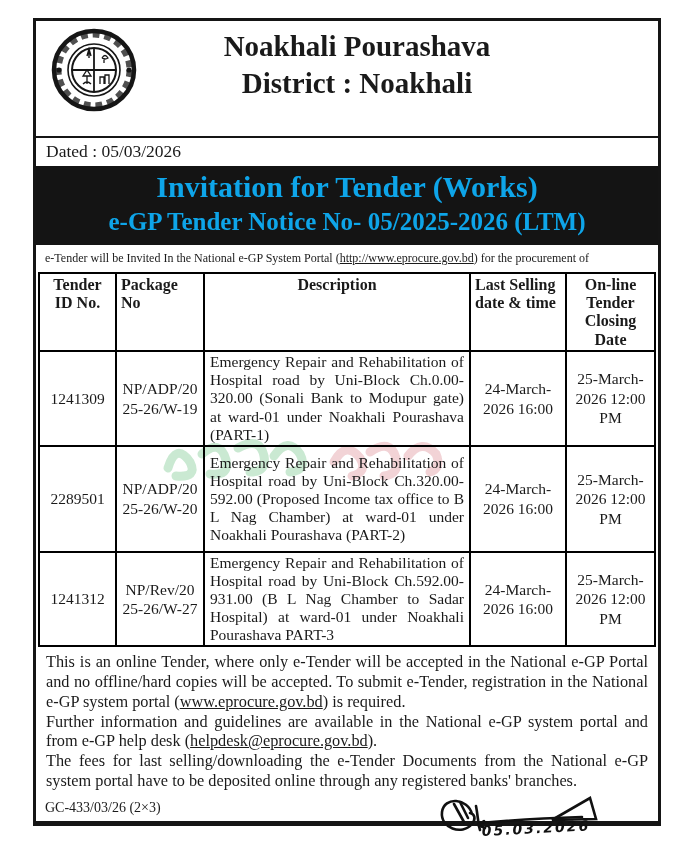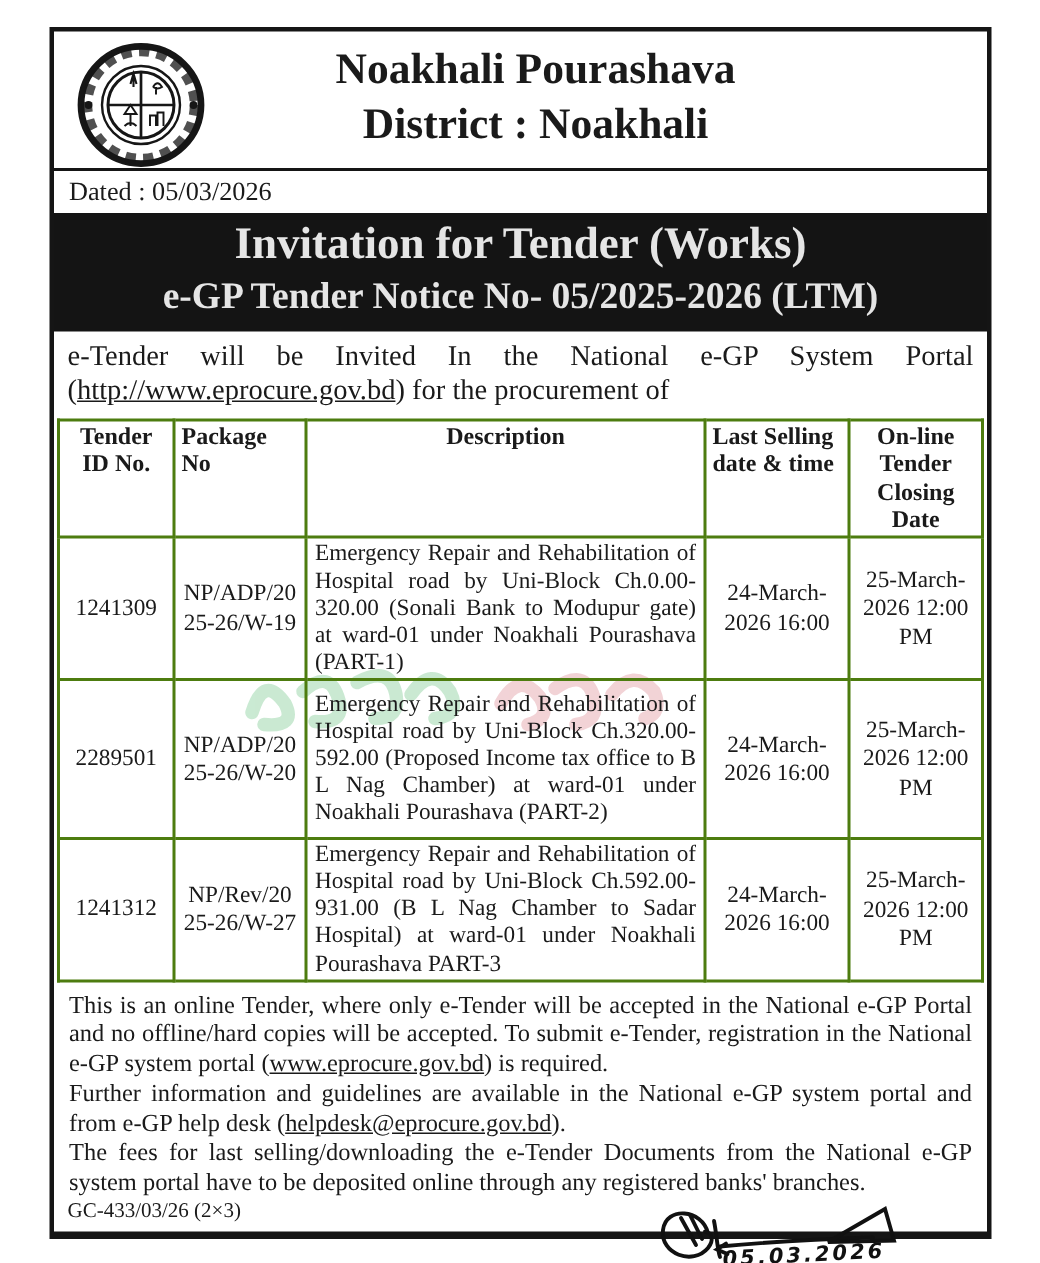--- a/index.html
+++ b/index.html
@@ -7,7 +7,7 @@
   .frame{position:absolute;left:33px;top:18px;width:628px;height:808px;box-sizing:border-box;
          border:3px solid #151515;border-bottom-width:5px;background:#fff;}
   
-  .hdr{position:relative;height:91px;}
+  .hdr{position:relative;height:115px;}
   .seal{position:absolute;left:14px;top:7px;width:88px;height:84px;}
   .titles{position:absolute;left:0;top:8px;width:100%;text-align:center;transform:translateX(10px);}
   .org{font-size:29px;font-weight:bold;line-height:1.2;}

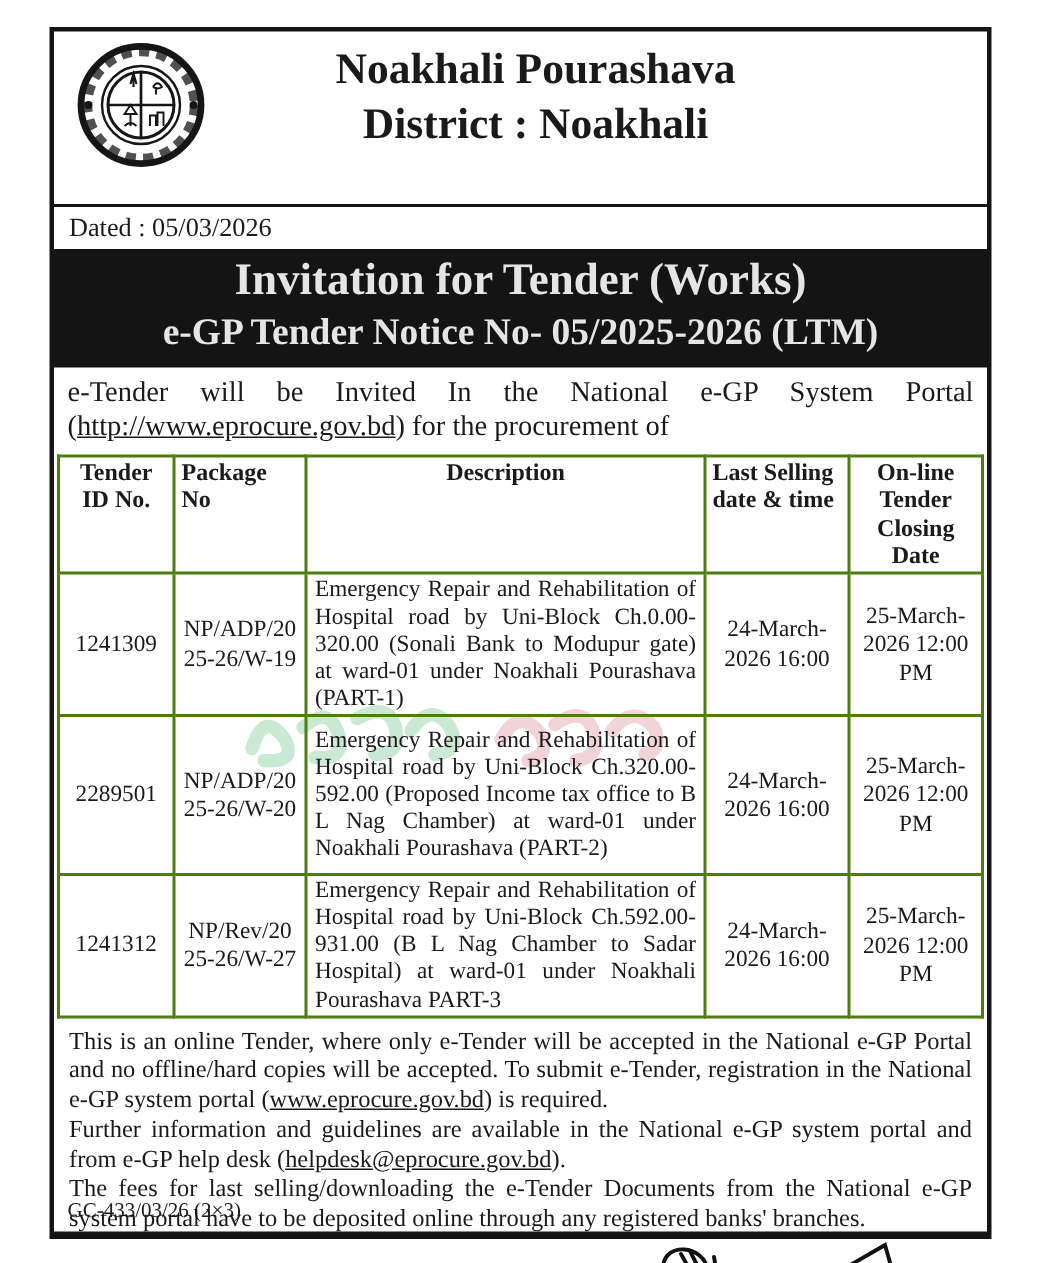--- a/index.html
+++ b/index.html
@@ -15,7 +15,7 @@
   .rule{border-top:2px solid #151515;}
   .memo-row{display:flex;justify-content:space-between;align-items:center;padding:3px 10px 4px;font-size:17.5px;}
   
-  .banner{background:#141414;color:#e5e5e5;text-align:center;padding:4px 4px 9px;}
+  .banner{background:#141414;color:#0ea5e9;text-align:center;padding:4px 4px 9px;}
   .banner-title{font-size:30px;font-weight:bold;line-height:1.15;}
   .banner-sub{font-size:25px;font-weight:bold;line-height:1.15;margin-top:3px;}
   

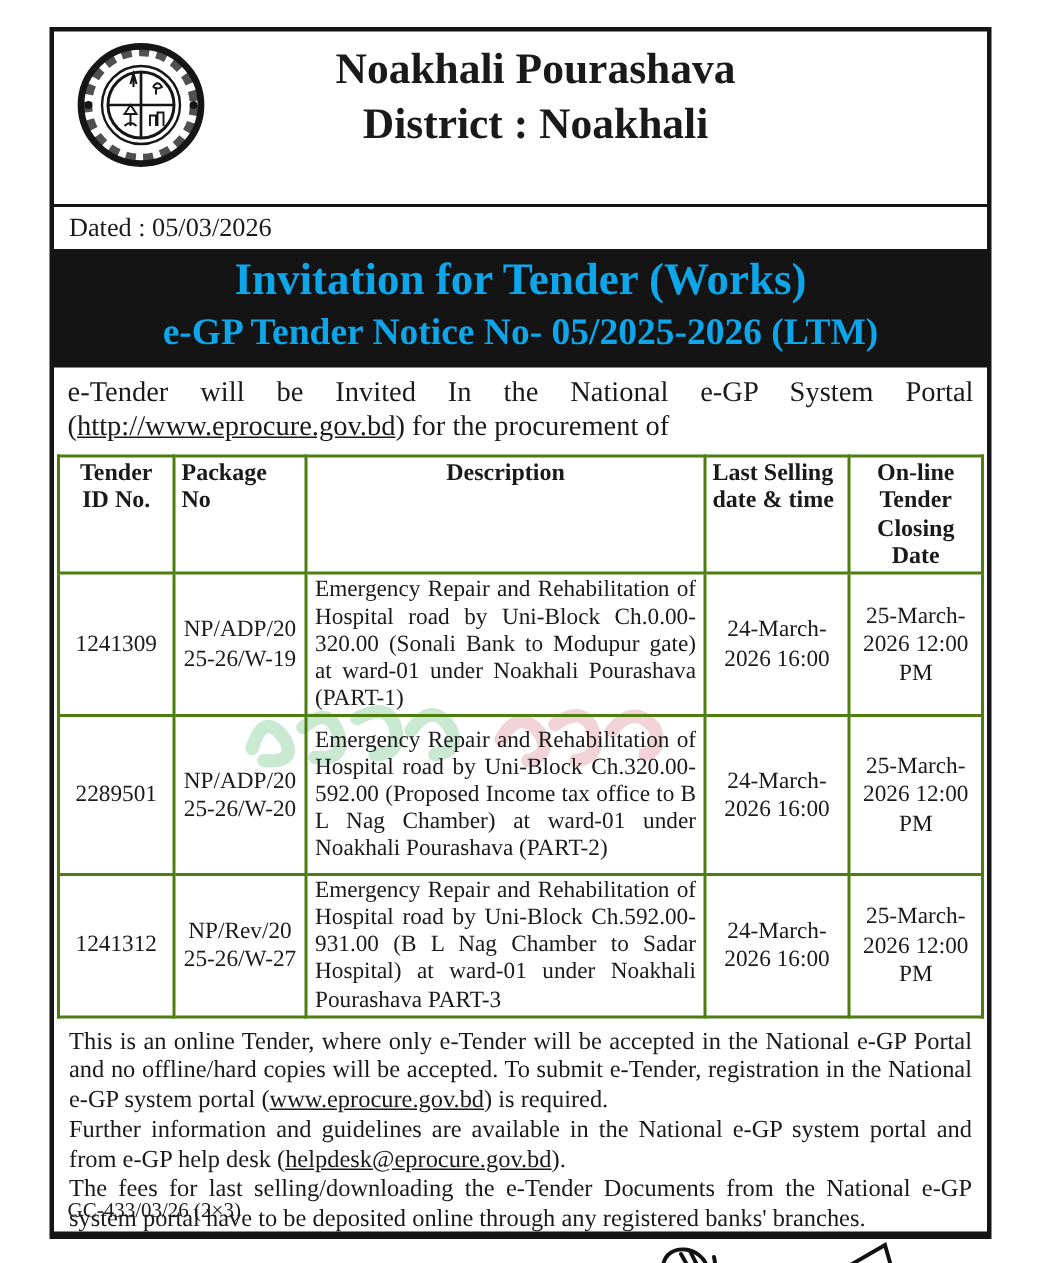--- a/index.html
+++ b/index.html
@@ -19,7 +19,7 @@
   .banner-title{font-size:30px;font-weight:bold;line-height:1.15;}
   .banner-sub{font-size:25px;font-weight:bold;line-height:1.15;margin-top:3px;}
   
-  .intro{padding:6px 9px 4px;font-size:19px;line-height:1.2;text-align:justify;}
+  .intro{padding:6px 9px 4px;font-size:12px;line-height:1.2;text-align:justify;}
   .u{text-decoration:underline;}
   
   .tbl-wrap{position:relative;margin:2px 0 0;}

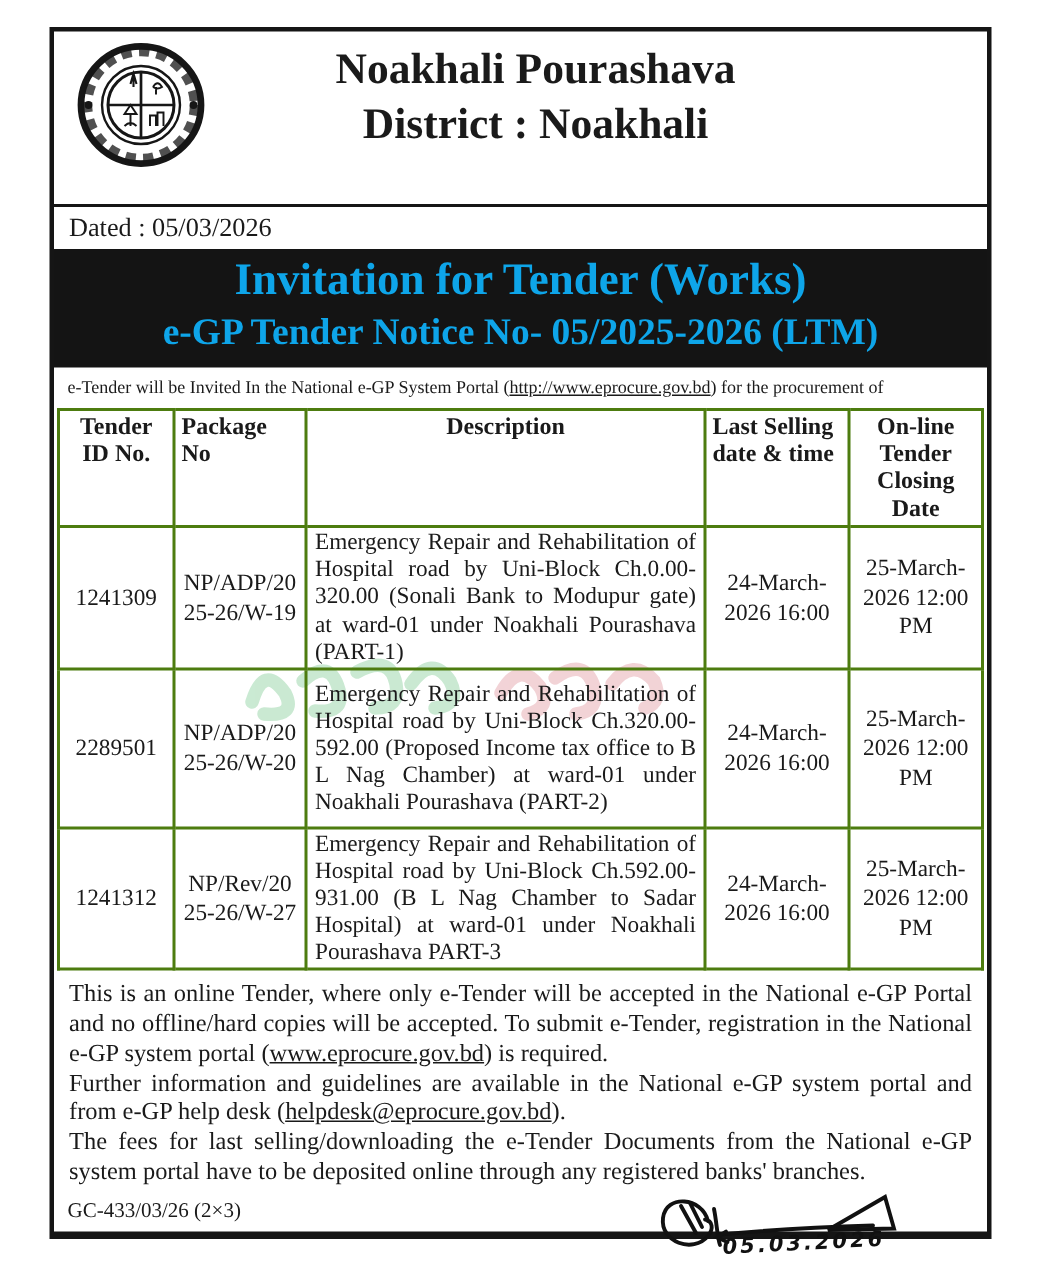--- a/index.html
+++ b/index.html
@@ -26,7 +26,7 @@
   .wm{position:absolute;left:120px;top:152px;width:310px;height:74px;z-index:0;pointer-events:none;}
   table{width:616px;margin:0 auto;border-collapse:collapse;background:transparent;position:relative;z-index:1;
         font-size:15.5px;table-layout:fixed;}
-  th,td{border:2px solid #4d7c0f;padding:1px 4px;box-sizing:border-box;}
+  th,td{border:2px solid #000000;padding:1px 4px;box-sizing:border-box;}
   th{font-size:16px;font-weight:bold;vertical-align:top;line-height:1.15;padding-top:2px;}
   td{vertical-align:middle;}
   .c{text-align:center;} .l{text-align:left;}

